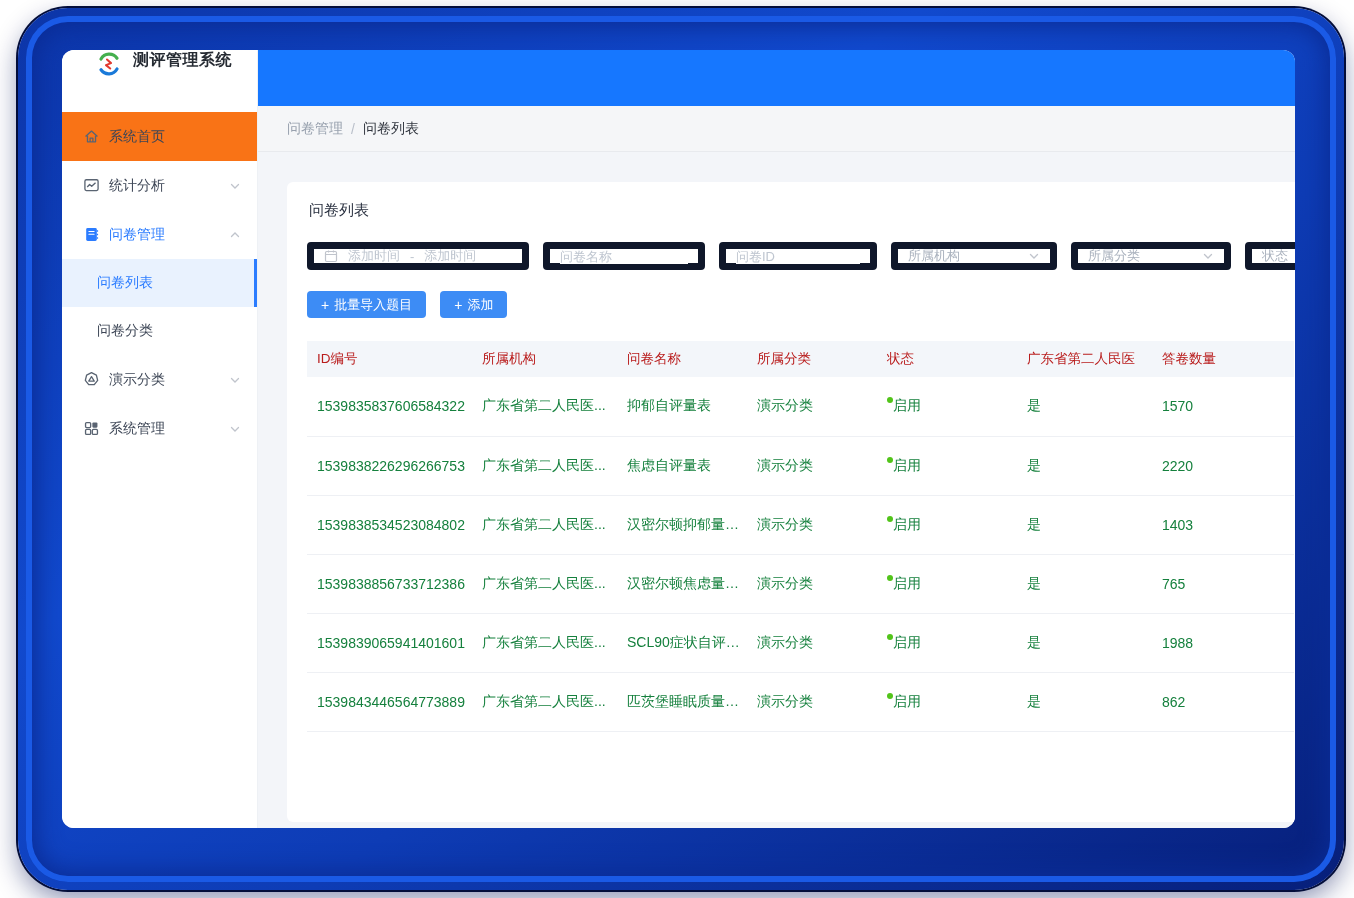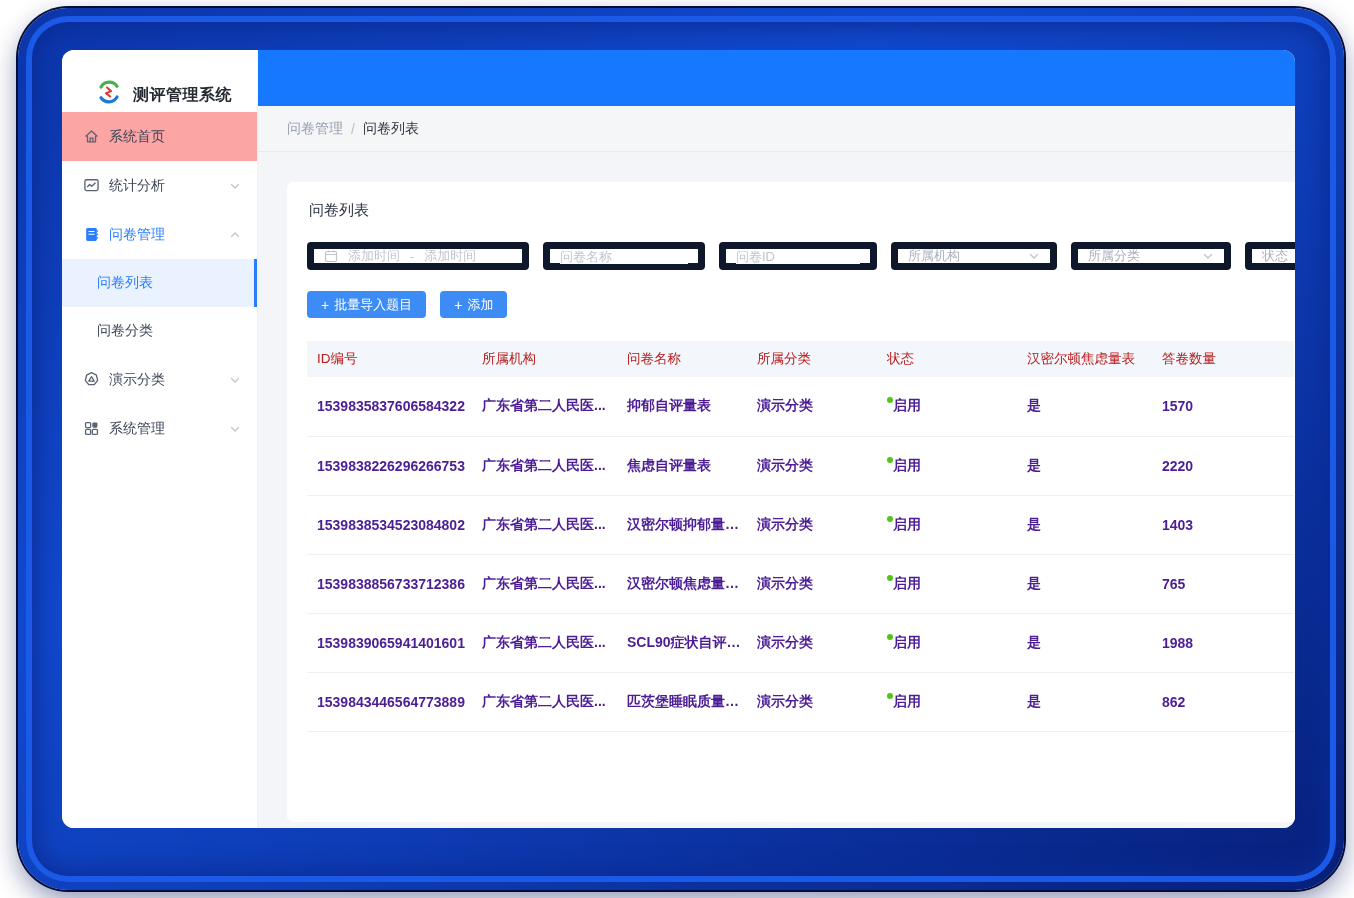--- a/index.html
+++ b/index.html
@@ -20,7 +20,7 @@
 
   
   .sidebar { width:196px; background:#fff; border-right:1px solid #eef1f5; flex-shrink:0; display:flex; flex-direction:column; }
-  .logo-row { height:56px; display:flex; align-items:flex-end; padding-left:33px; }
+  .logo-row { height:56px; display:flex; align-items:flex-start; padding-left:33px; }
   .logo-row svg { width:28px; height:28px; }
   .app-title { font-size:16px; font-weight:bold; color:#262b33; margin-left:10px; letter-spacing:.5px; }
   .menu { padding-top:6px; font-size:14px; color:#3d4656; }

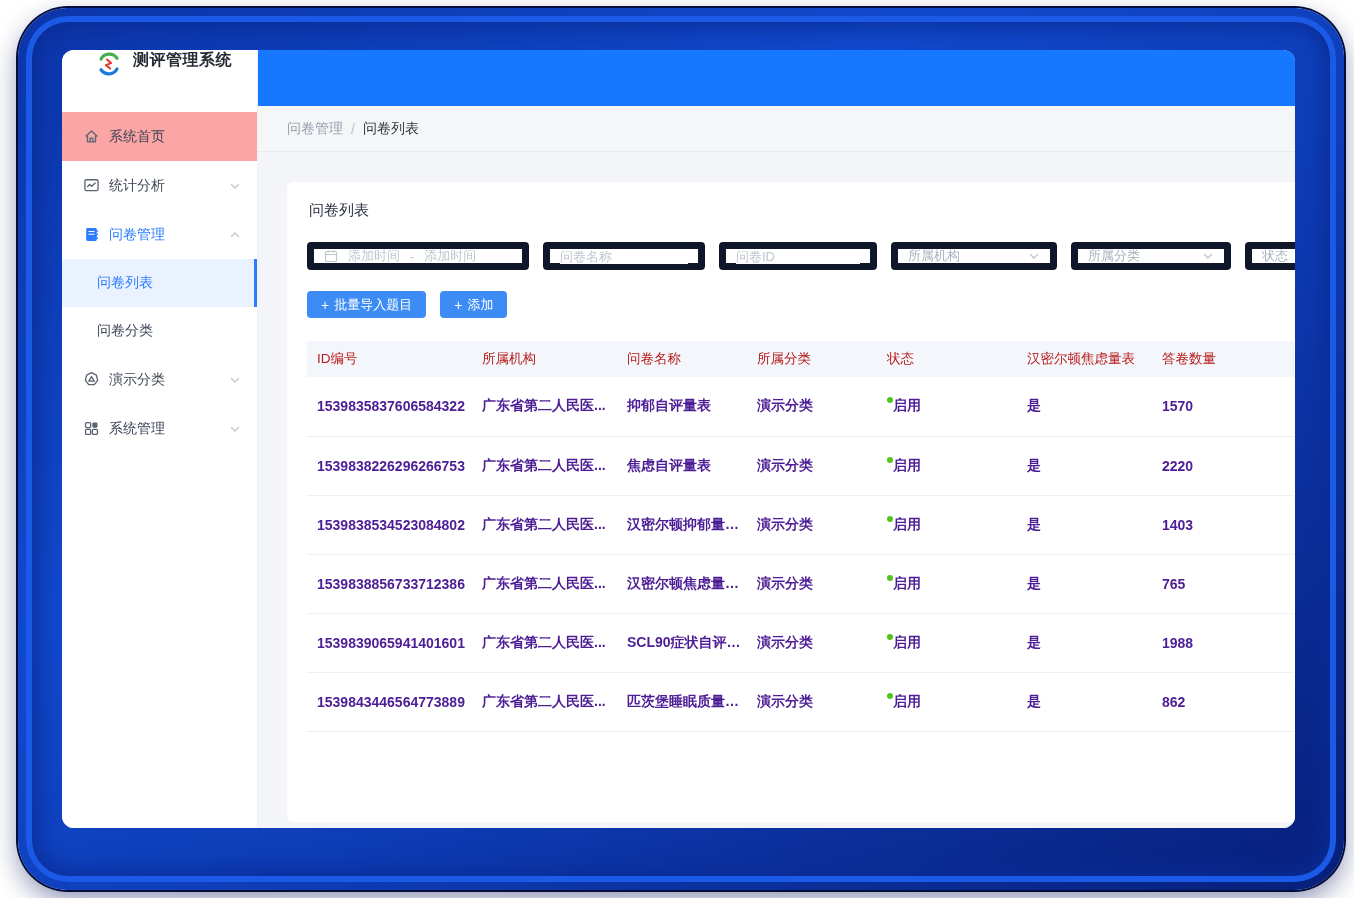--- a/index.html
+++ b/index.html
@@ -28,7 +28,7 @@
   .side-item .mi { width:17px; height:17px; margin-right:9px; flex-shrink:0; display:flex; align-items:center; }
   .side-item .lbl { flex:1; }
   .side-item .chev { margin-left:auto; display:flex; }
-  .item-home { background:#fca5a5; }
+  .item-home { background:#f97316; }
   .item-parent-active, .item-parent-active .lbl { color:#2b7cff; }
   .sub-item { height:48px; display:flex; align-items:center; padding-left:35px; cursor:pointer; position:relative; color:#3d4656; }
   .sub-active { background:#e9f2fe; color:#2b7cff; }

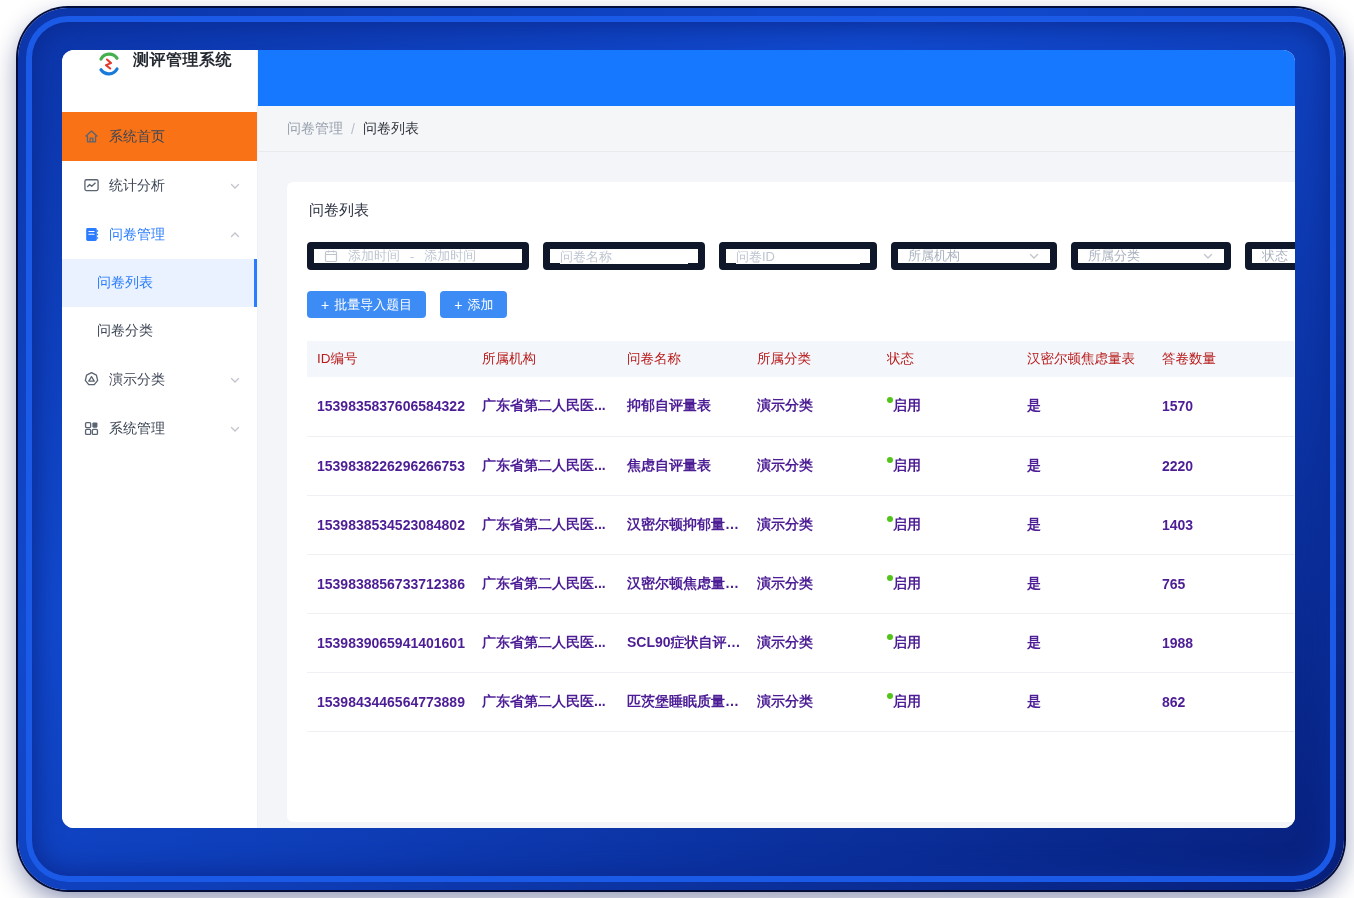--- a/index.html
+++ b/index.html
@@ -255,7 +255,7 @@
                 <th>问卷名称</th>
                 <th>所属分类</th>
                 <th>状态</th>
-                <th>汉密尔顿焦虑量表</th>
+                <th>广东省第二人民医</th>
                 <th>答卷数量</th>
               </tr>
             </thead>

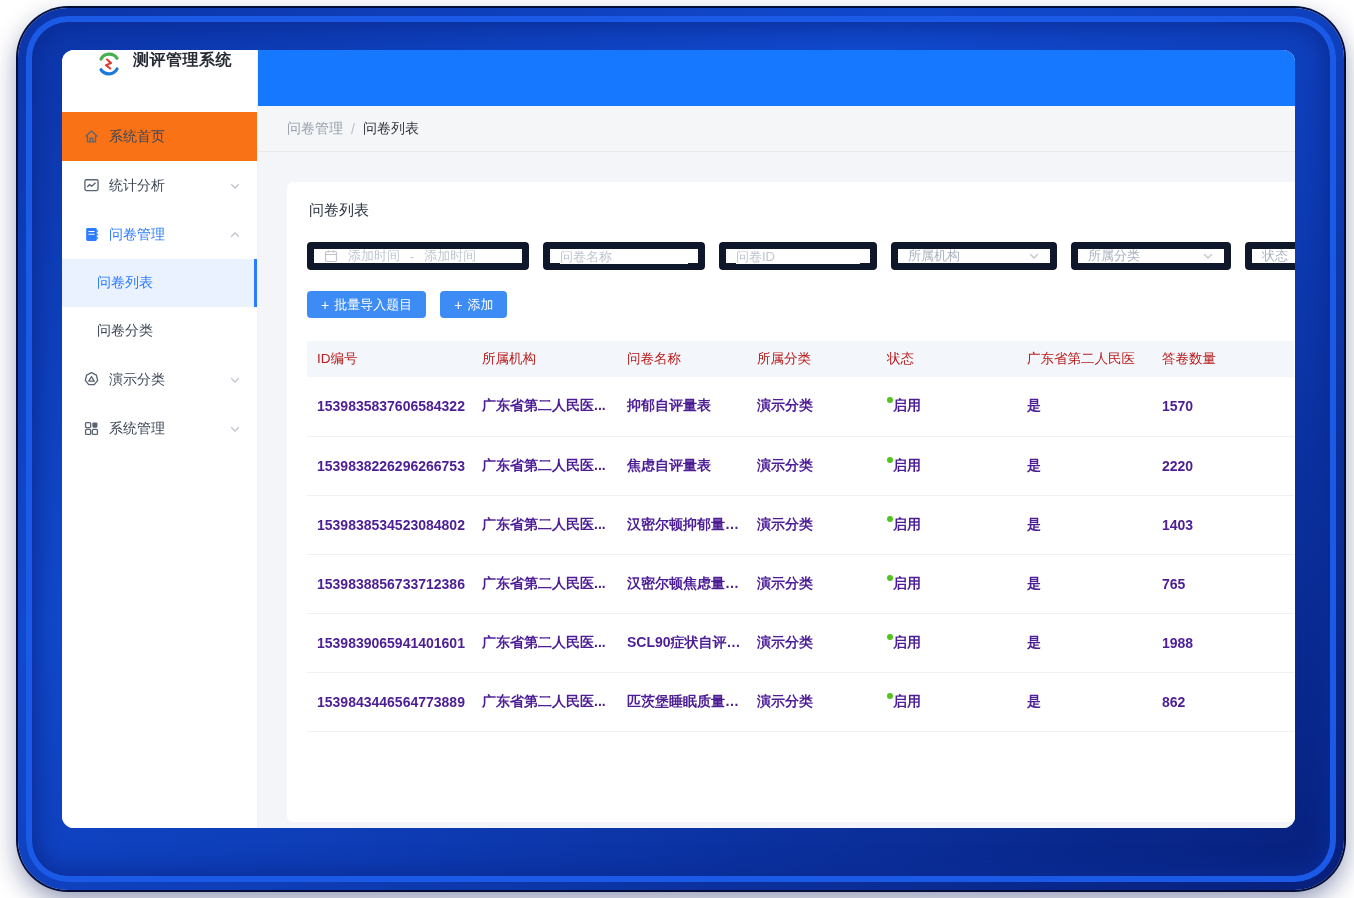--- a/index.html
+++ b/index.html
@@ -69,8 +69,8 @@
   
   table { border-collapse:collapse; table-layout:fixed; width:987px; margin-top:23px; }
   thead th { background:#f3f6fa; height:36px; text-align:left; font-weight:normal; font-size:13.5px; color:#b91c1c; padding-left:10px; }
-  tbody td { height:59px; border-bottom:1px solid #eef0f4; font-size:14px; color:#4c1d95; padding-left:10px;
-             white-space:nowrap; overflow:hidden; text-overflow:ellipsis;font-weight:bold; }
+  tbody td { height:59px; border-bottom:1px solid #eef0f4; font-size:14px; color:#15803d; padding-left:10px;
+             white-space:nowrap; overflow:hidden; text-overflow:ellipsis; }
   .status-cell { display:flex; align-items:flex-start; }
   .dot { width:6px; height:6px; border-radius:50%; background:#52c41a; flex-shrink:0; }
 </style>

